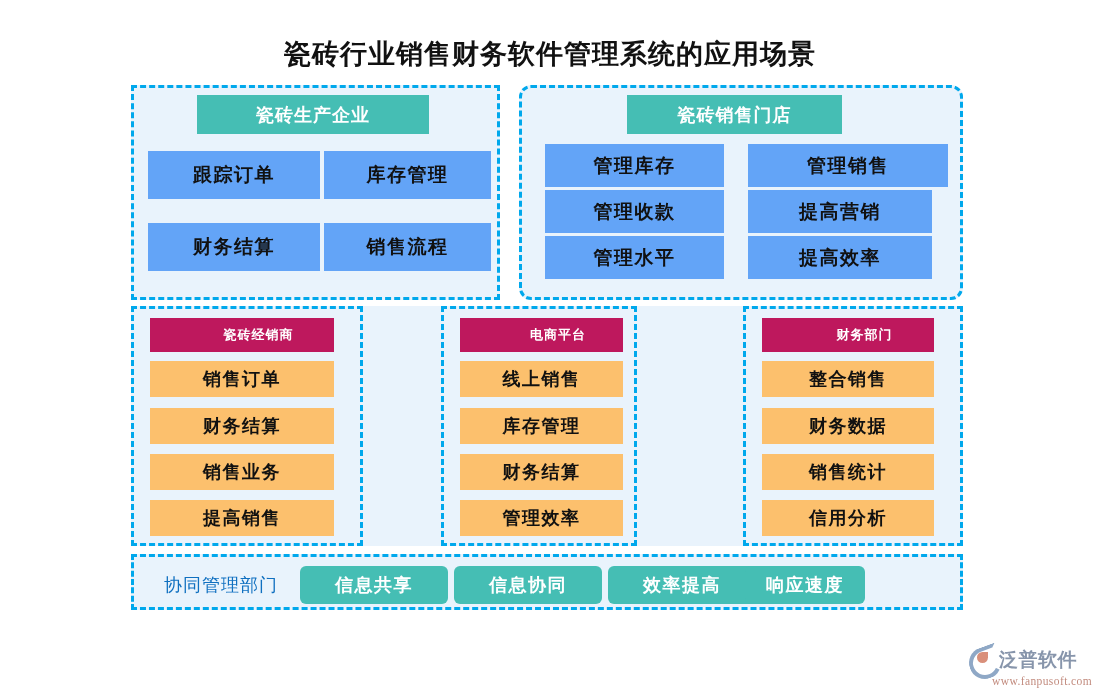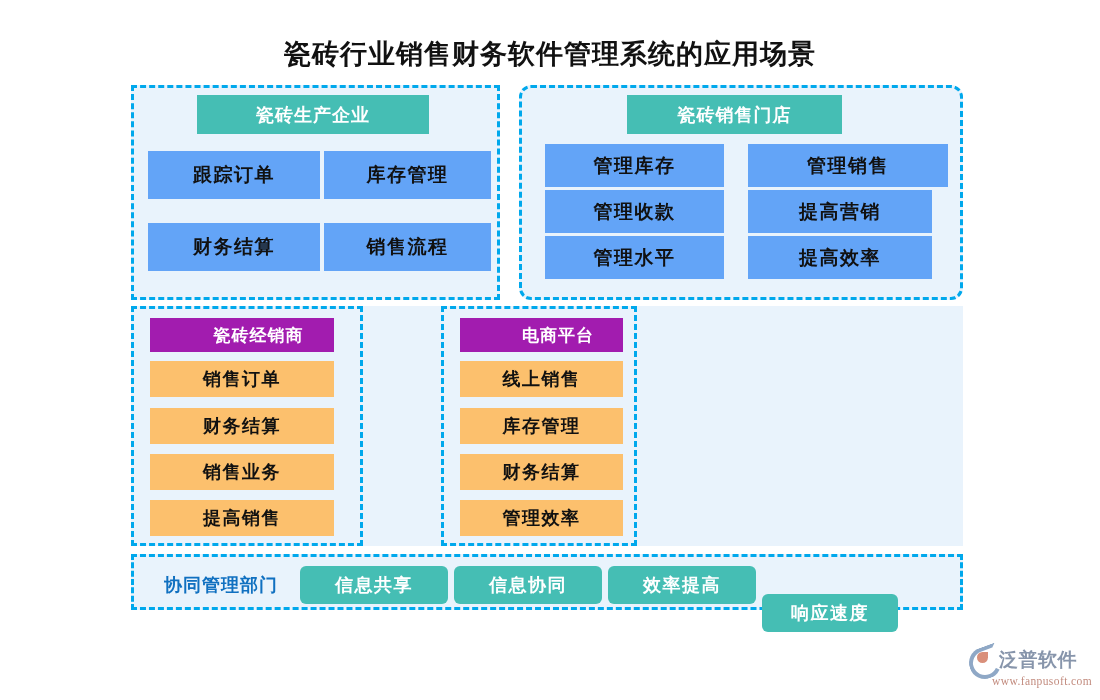--- a/index.html
+++ b/index.html
@@ -156,9 +156,9 @@
 
   .mid-heading {
     position: absolute;
-    background: #a21caf;
+    background: #be185d;
     color: #ffffff;
-    font-size: 17px;
+    font-size: 13px;
     font-weight: bold;
     display: flex;
     align-items: center;

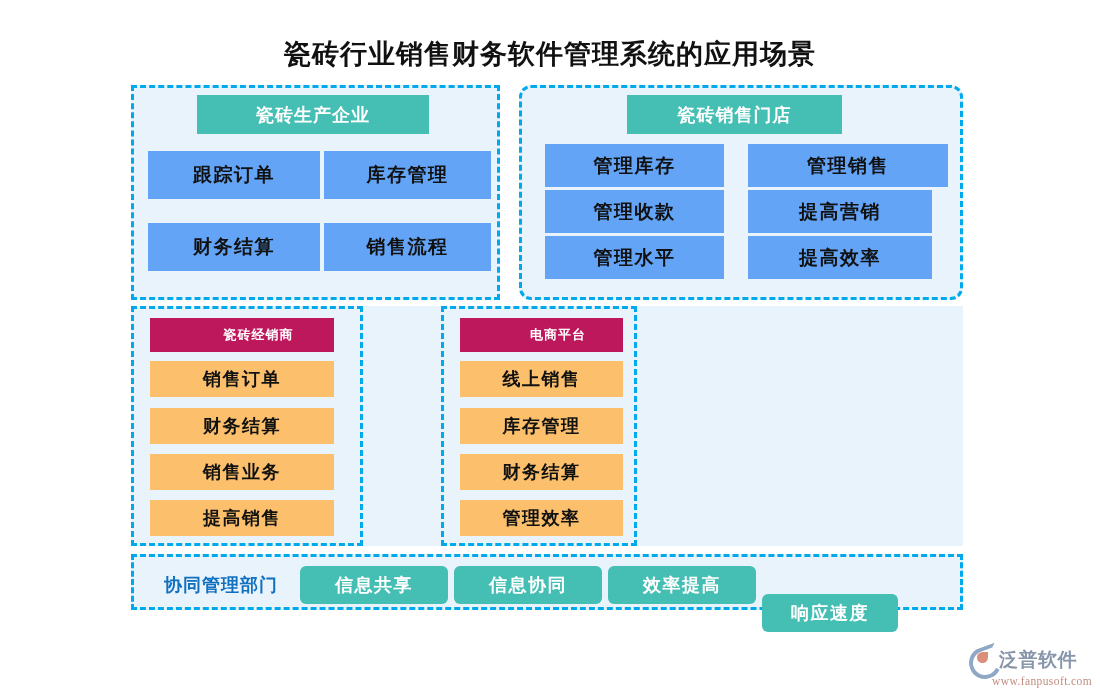--- a/index.html
+++ b/index.html
@@ -345,6 +345,13 @@
     <div class="cell-orange r3">管理效率</div>
   </div>
 
+  <div class="mid-col" id="col-finance">
+    <div class="mid-heading">财务部门</div>
+    <div class="cell-orange r0">整合销售</div>
+    <div class="cell-orange r1">财务数据</div>
+    <div class="cell-orange r2">销售统计</div>
+    <div class="cell-orange r3">信用分析</div>
+  </div>
 
   <div class="panel" id="panel-collab">
     <div id="collab-label">协同管理部门</div>

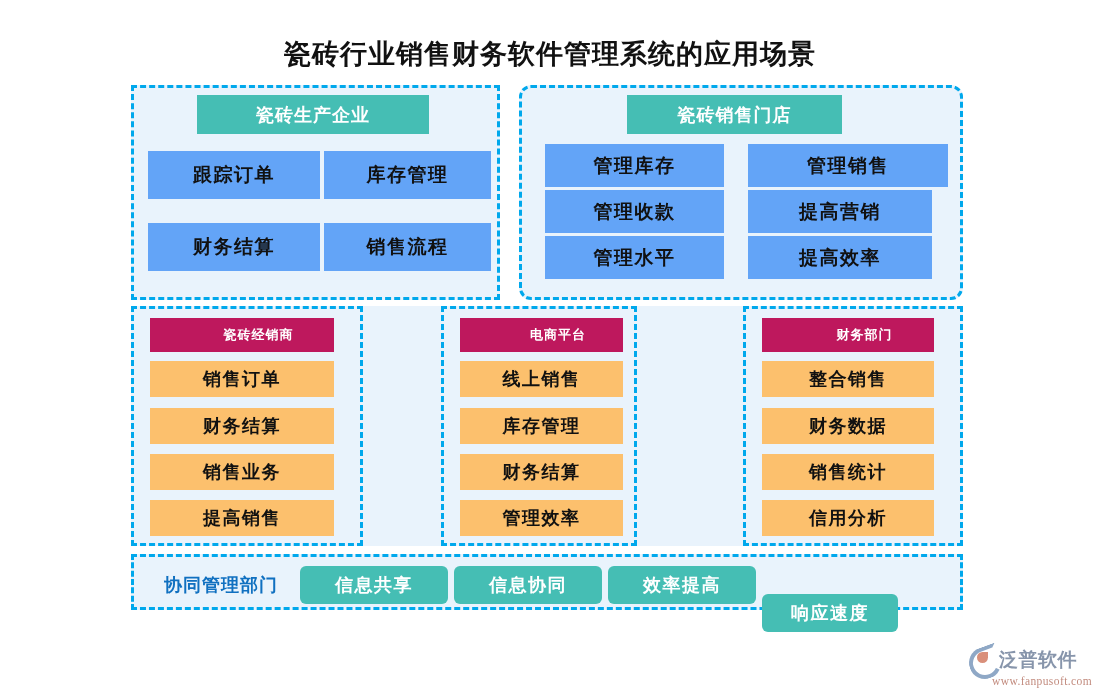--- a/index.html
+++ b/index.html
@@ -212,7 +212,7 @@
     width: 142px;
     height: 32px;
     font-size: 18px;
-    font-weight: bold;
+    font-weight: normal;
     color: #1070c0;
     display: flex;
     align-items: center;

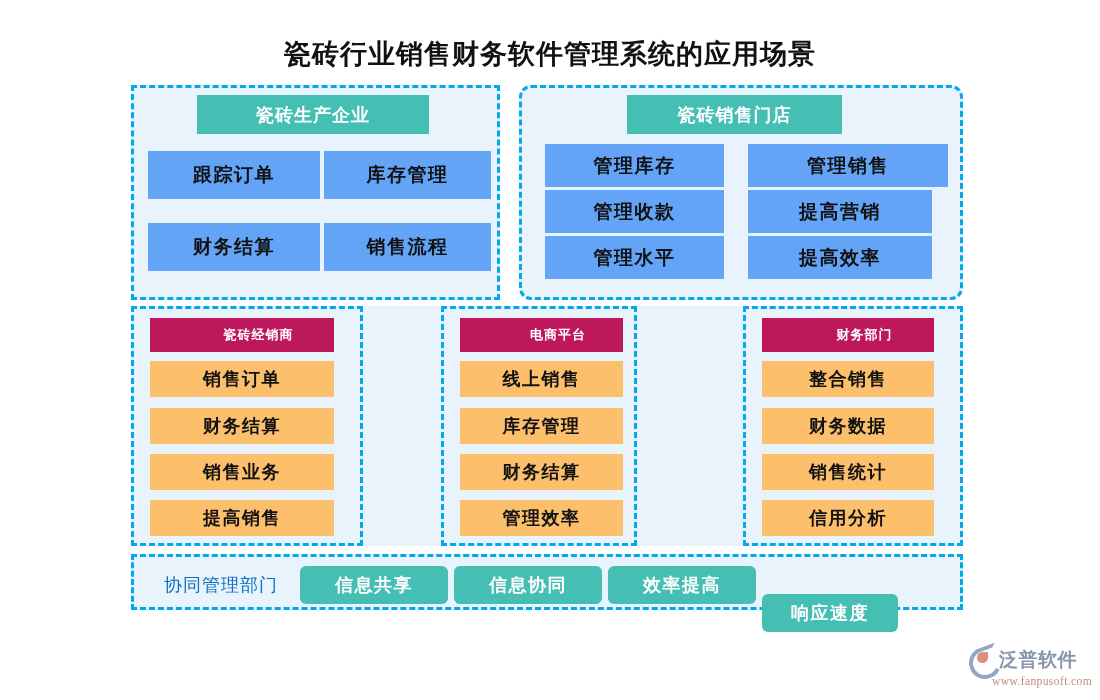--- a/index.html
+++ b/index.html
@@ -237,7 +237,7 @@
   #cb-0 { left: 166px; width: 148px; }
   #cb-1 { left: 320px; width: 148px; }
   #cb-2 { left: 474px; width: 148px; }
-  #cb-3 { left: 628px; width: 136px; margin-top: 28px; }
+  #cb-3 { left: 611px; width: 120px; }
 
   
   #brand-logo {

